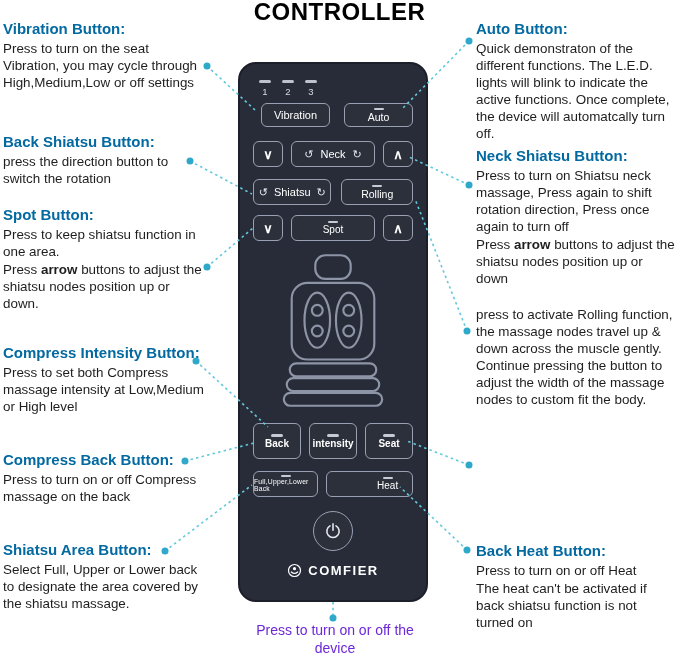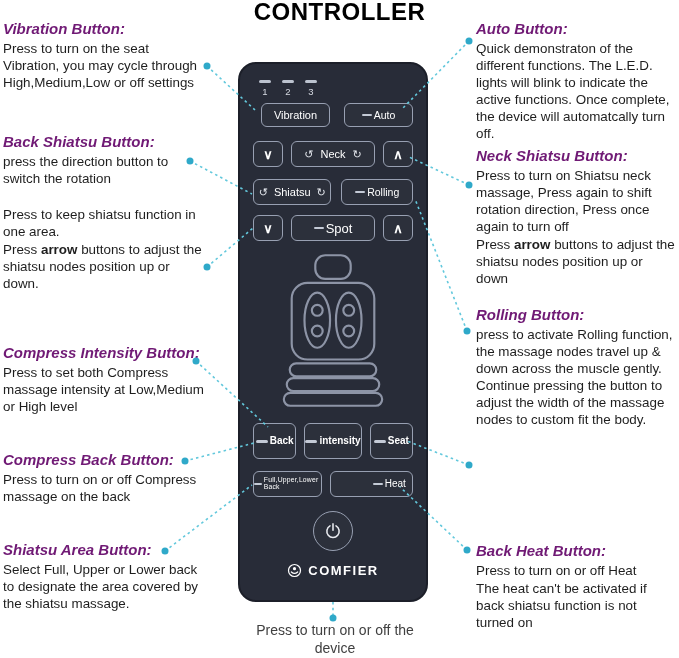--- a/index.html
+++ b/index.html
@@ -8,7 +8,7 @@
   .title{position:absolute;top:-2px;left:0;right:0;margin:0;text-align:center;
          font-size:24px;font-weight:bold;letter-spacing:.5px;color:#000;}
   .ann{position:absolute;}
-  .ann-h{font-size:15px;font-weight:bold;font-style:italic;color:#701a75;margin-bottom:3px;}
+  .ann-h{font-size:15px;font-weight:bold;color:#0369a1;margin-bottom:3px;}
   .ann-b{font-size:13.4px;line-height:1.27;color:#1e1e1e;}
   .ann-b + .ann-b{margin-top:1px;}
   .bottom-note{position:absolute;left:254px;top:622px;width:162px;text-align:center;

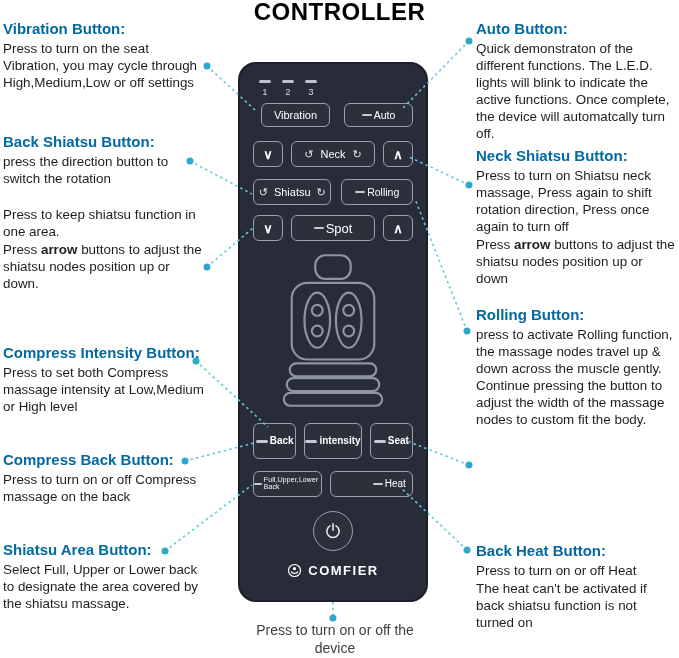--- a/index.html
+++ b/index.html
@@ -26,7 +26,7 @@
   .rbtn{border:1px solid var(--button-border,#98a0b2);border-radius:6px;color:#fff;
         background:rgba(255,255,255,.02);display:flex;align-items:center;justify-content:center;
         font-size:11px;box-sizing:border-box;}
-  .rbtn.col{flex-direction:row;gap:2px;}
+  .rbtn.col{flex-direction:column;gap:2px;}
   .rbtn .dash{width:10px;height:2.5px;border-radius:2px;background:#c4cad6;}
   .arrow-btn{width:30px;font-size:13px;font-weight:bold;flex:none;}
   .rot{font-size:11px;color:#e6e9ef;line-height:1;}

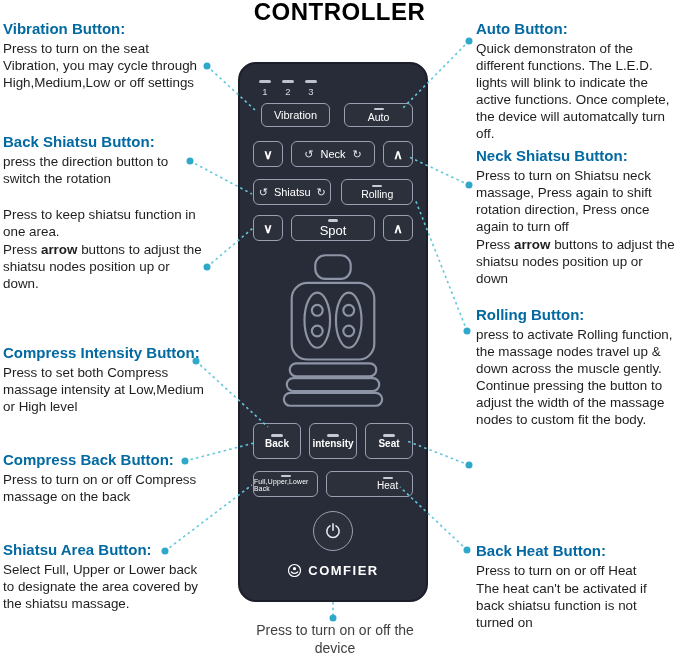--- a/index.html
+++ b/index.html
@@ -71,6 +71,7 @@
   </div>
 
   <div class="ann" style="left:3px;top:206px;width:204px">
+    <div class="ann-h">Spot Button:</div>
     <div class="ann-b">Press to keep shiatsu function in one area.</div>
     <div class="ann-b"><span>Press </span><b>arrow</b><span> buttons to adjust the shiatsu nodes position up or down.</span></div>
   </div>

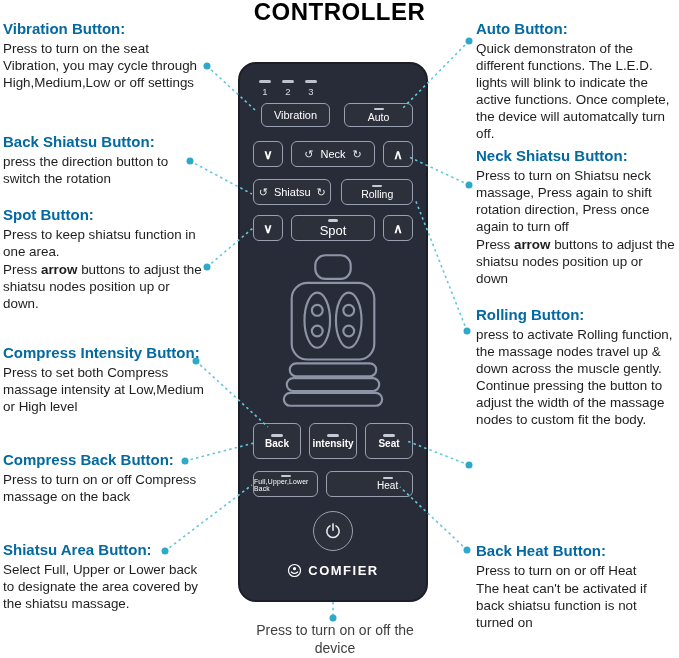--- a/index.html
+++ b/index.html
@@ -171,7 +171,7 @@
       </div>
       <div class="rbtn col" style="flex:1">
         <span class="dash"></span>
-        <span class="btn-label" style="font-size:13px">Spot</span>
+        <span class="btn-label" style="font-size:10px">Spot</span>
       </div>
       <div class="rbtn arrow-btn">
         <span>∧</span>

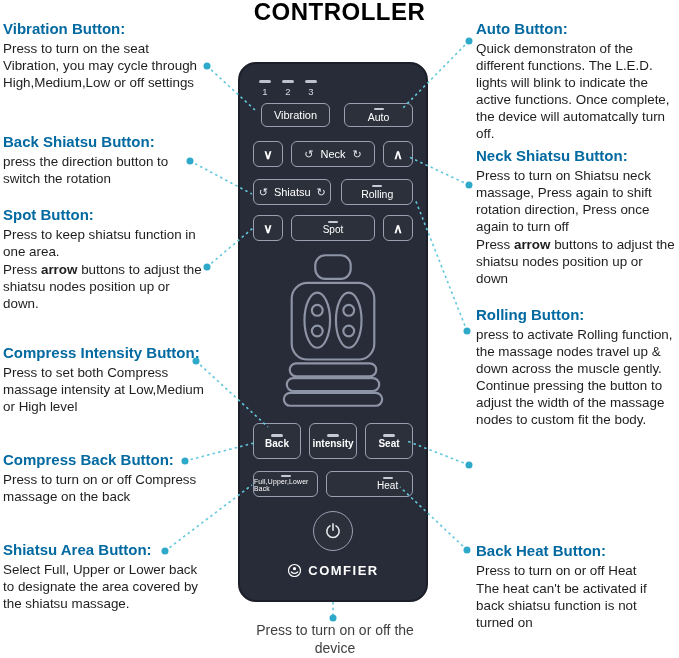--- a/index.html
+++ b/index.html
@@ -103,7 +103,6 @@
   </div>
 
   <div class="ann" style="left:476px;top:306px;width:200px">
-    <div class="ann-h">Rolling Button:</div>
     <div class="ann-b">press to activate Rolling function, the massage nodes travel up &amp; down across the muscle gently. Continue pressing the button to adjust the width of the massage nodes to custom fit the body.</div>
   </div>
 

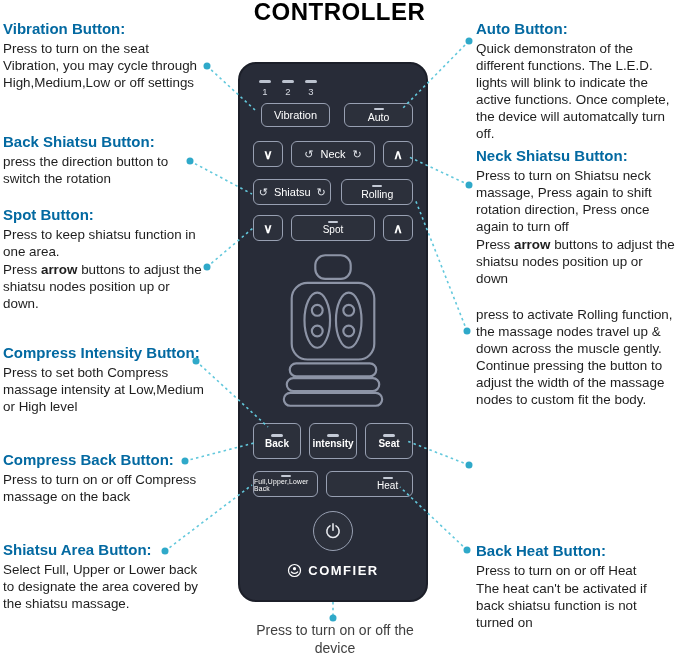--- a/index.html
+++ b/index.html
@@ -12,7 +12,7 @@
   .ann-b{font-size:13.4px;line-height:1.27;color:#1e1e1e;}
   .ann-b + .ann-b{margin-top:1px;}
   .bottom-note{position:absolute;left:254px;top:622px;width:162px;text-align:center;
-               font-size:14px;line-height:1.25;color:#404040;}
+               font-size:14px;line-height:1.25;color:#6d28d9;}
   
   .remote{position:absolute;left:238px;top:62px;width:190px;height:540px;box-sizing:border-box;
           background:var(--remote-body,#282c38);border:2px solid #1c1f29;border-radius:18px;

